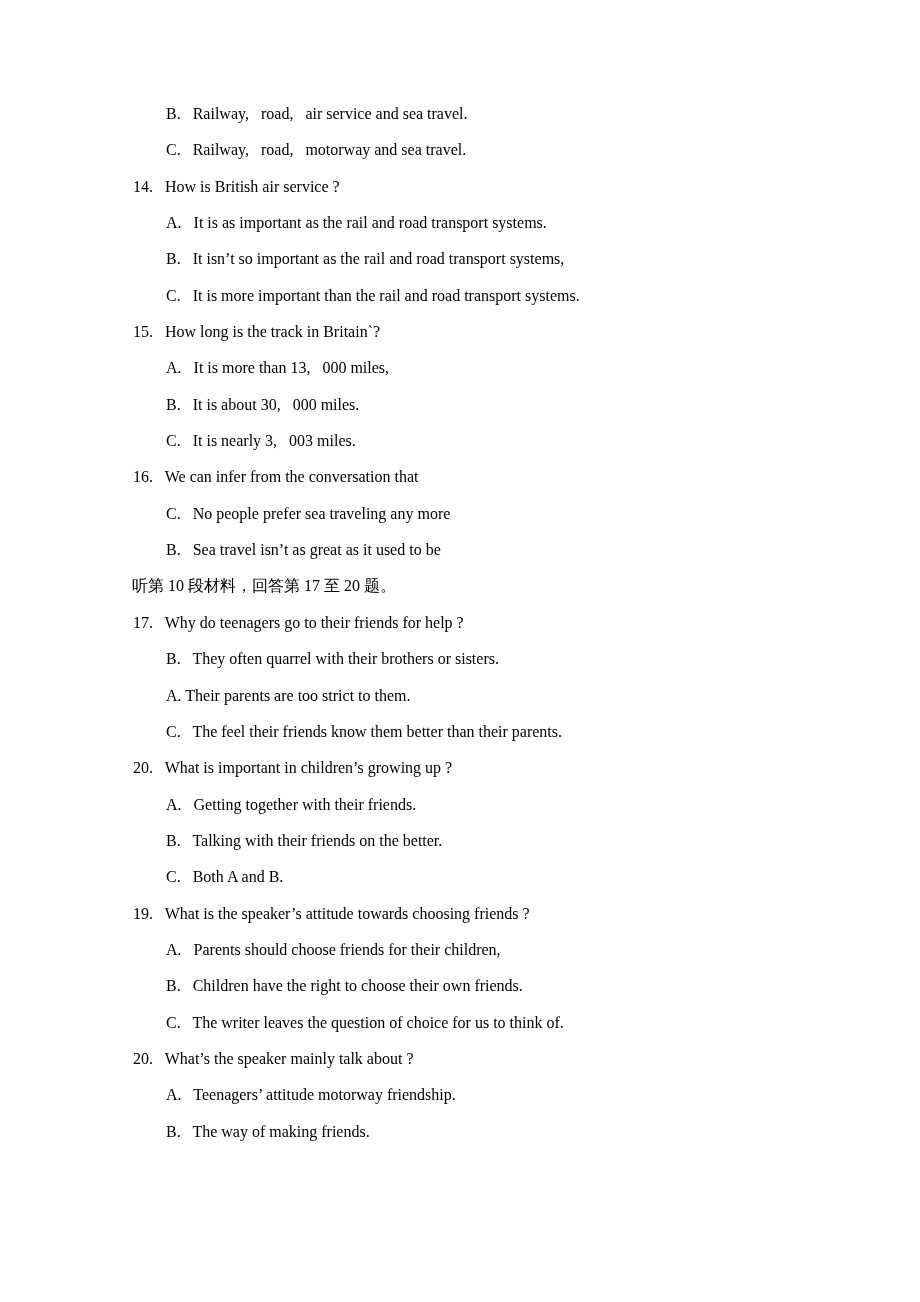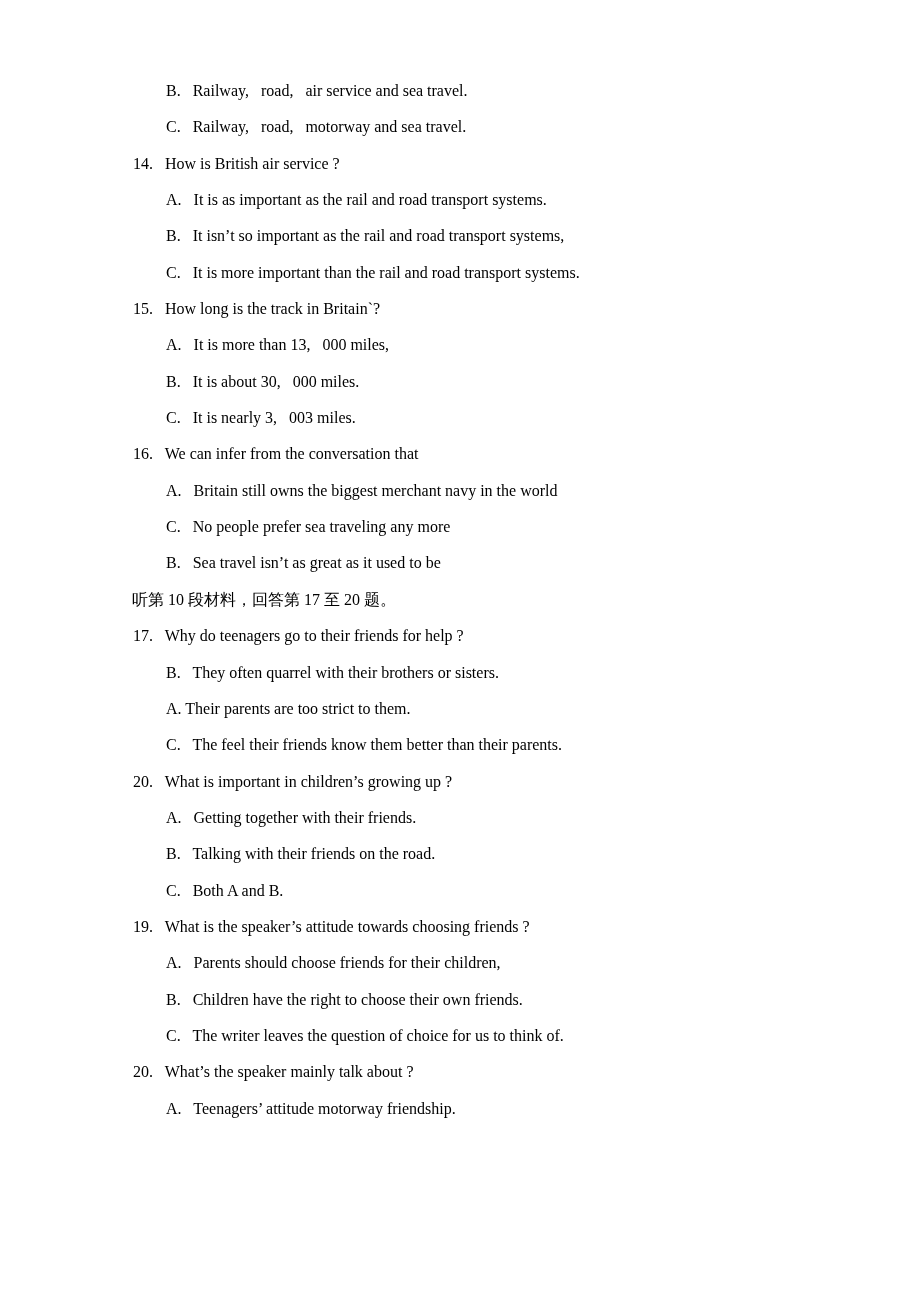--- a/index.html
+++ b/index.html
@@ -16,8 +16,9 @@
     font-family: "Liberation Serif", serif;
     font-size: 16px;
     box-sizing: border-box;
-    padding-top: 73px;
+    padding-top: 56px;
     overflow: hidden;
+    margin-top: 40px;
   }
   .line {
     height: 36.35px;

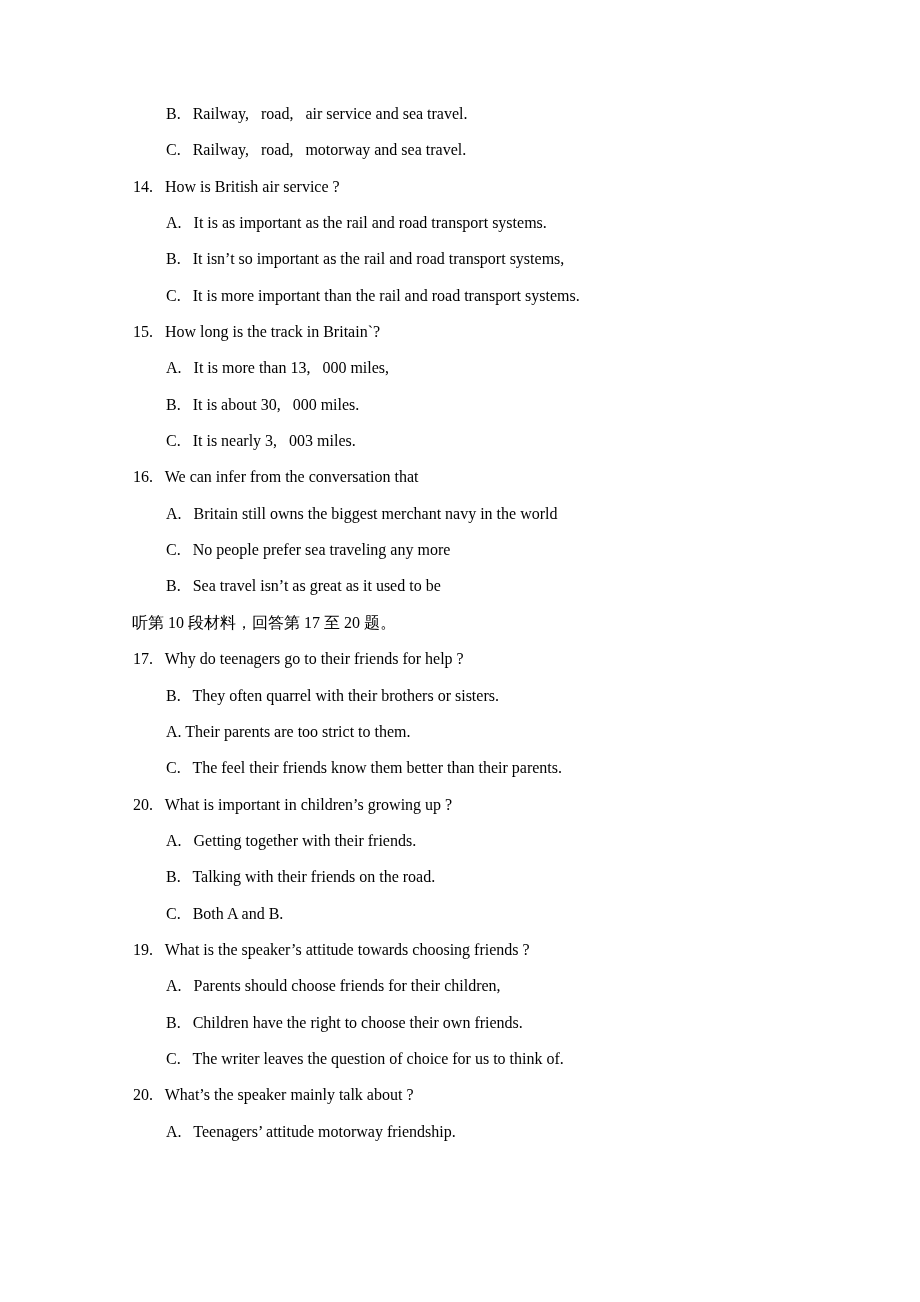--- a/index.html
+++ b/index.html
@@ -44,7 +44,6 @@
   <div class="line opt">B.   It is about 30,   000 miles.</div>
   <div class="line opt">C.   It is nearly 3,   003 miles.</div>
   <div class="line q">16.   We can infer from the conversation that</div>
-  <div class="line opt">A.   Britain still owns the biggest merchant navy in the world</div>
   <div class="line opt">C.   No people prefer sea traveling any more</div>
   <div class="line opt">B.   Sea travel isn’t as great as it used to be</div>
   <div class="line dir">听第 10 段材料，回答第 17 至 20 题。</div>

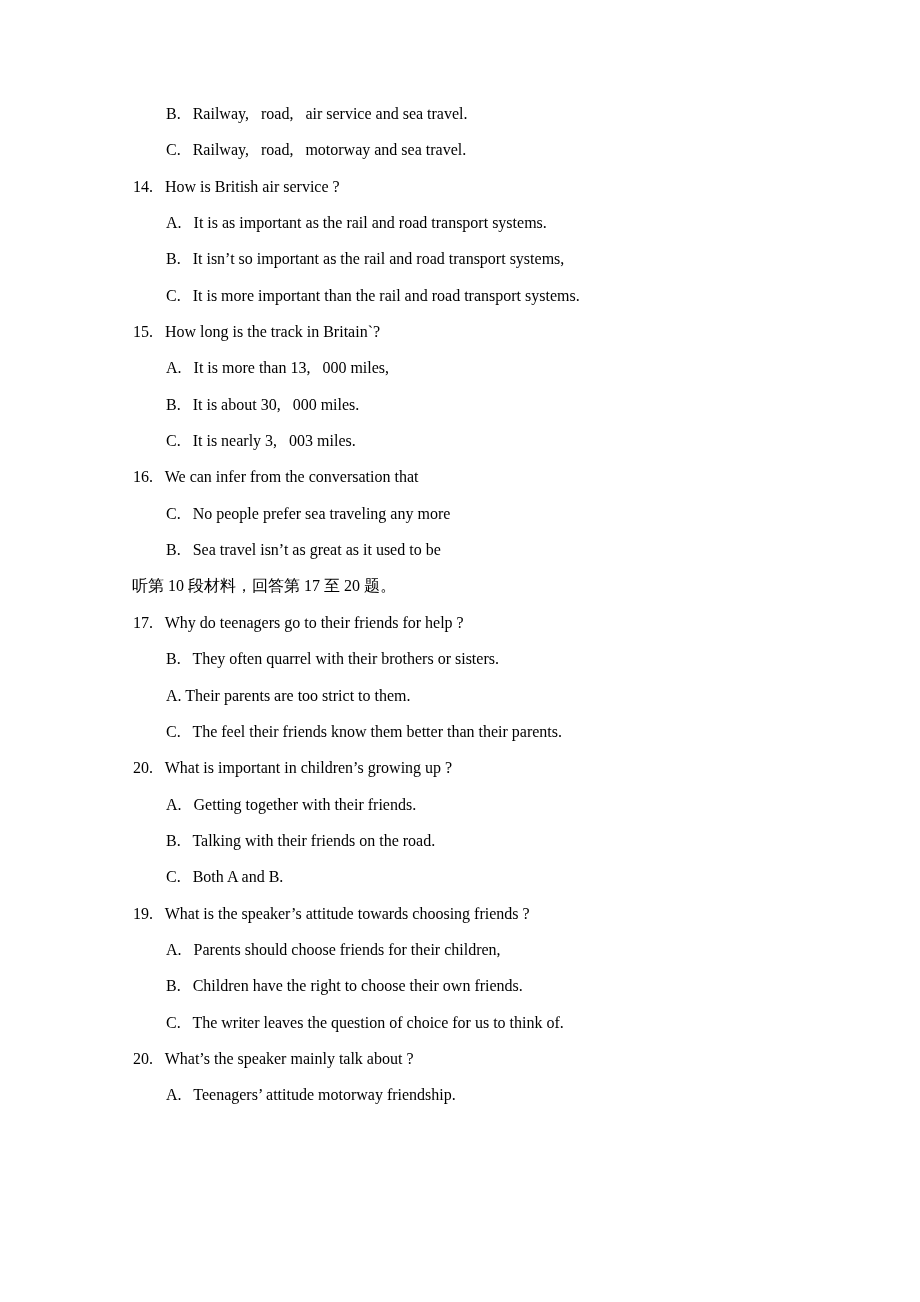--- a/index.html
+++ b/index.html
@@ -53,7 +53,7 @@
   <div class="line opt">C.   The feel their friends know them better than their parents.</div>
   <div class="line q">20.   What is important in children’s growing up ?</div>
   <div class="line opt">A.   Getting together with their friends.</div>
-  <div class="line opt">B.   Talking with their friends on the road.</div>
+  <div class="line opt">B.   Talking with their friends on the better.</div>
   <div class="line opt">C.   Both A and B.</div>
   <div class="line q">19.   What is the speaker’s attitude towards choosing friends ?</div>
   <div class="line opt">A.   Parents should choose friends for their children,</div>

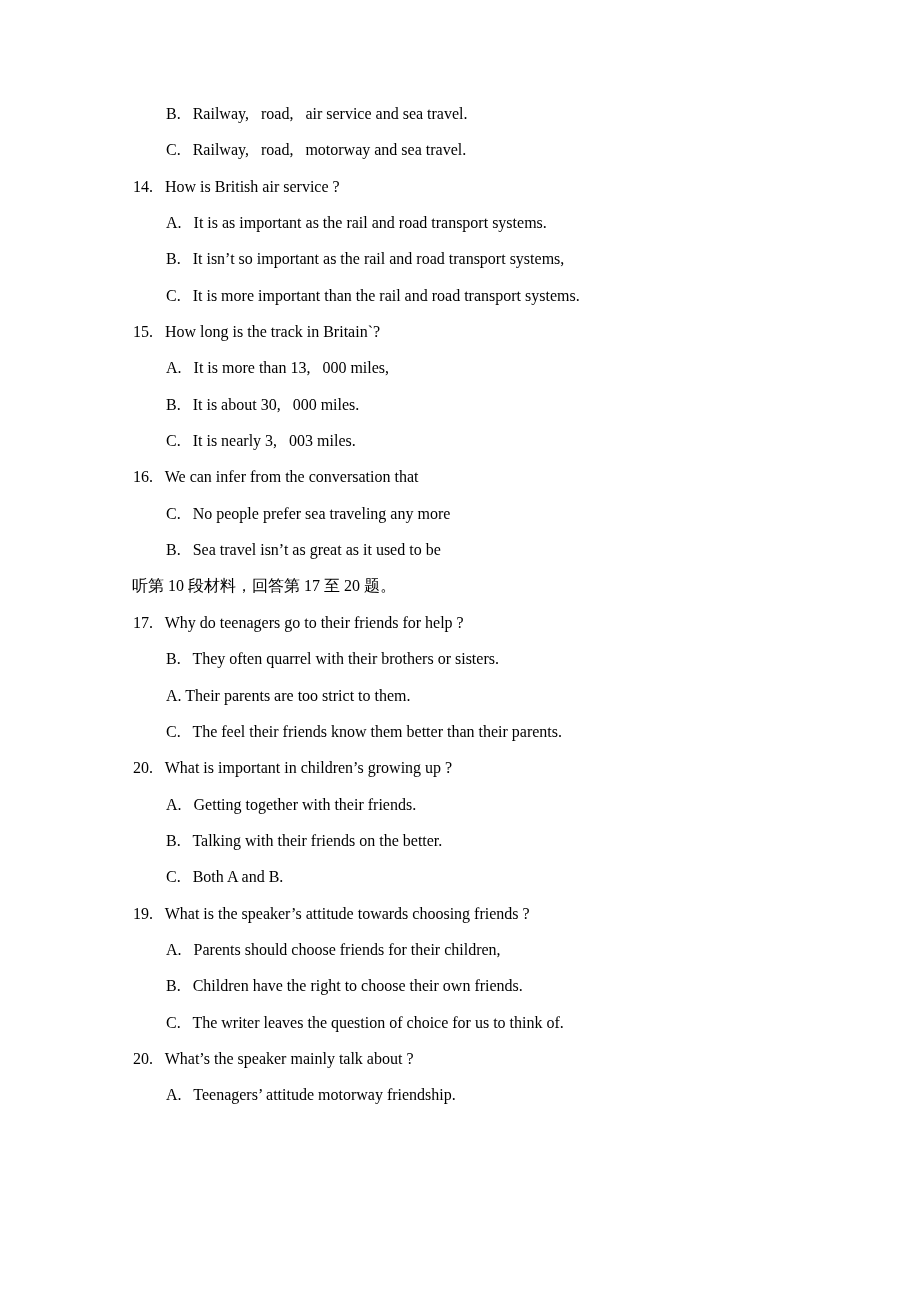--- a/index.html
+++ b/index.html
@@ -61,6 +61,7 @@
   <div class="line opt">C.   The writer leaves the question of choice for us to think of.</div>
   <div class="line q">20.   What’s the speaker mainly talk about ?</div>
   <div class="line opt">A.   Teenagers’ attitude motorway friendship.</div>
+  <div class="line opt">B.   The way of making friends.</div>
 </div>
 
 </body></html>

